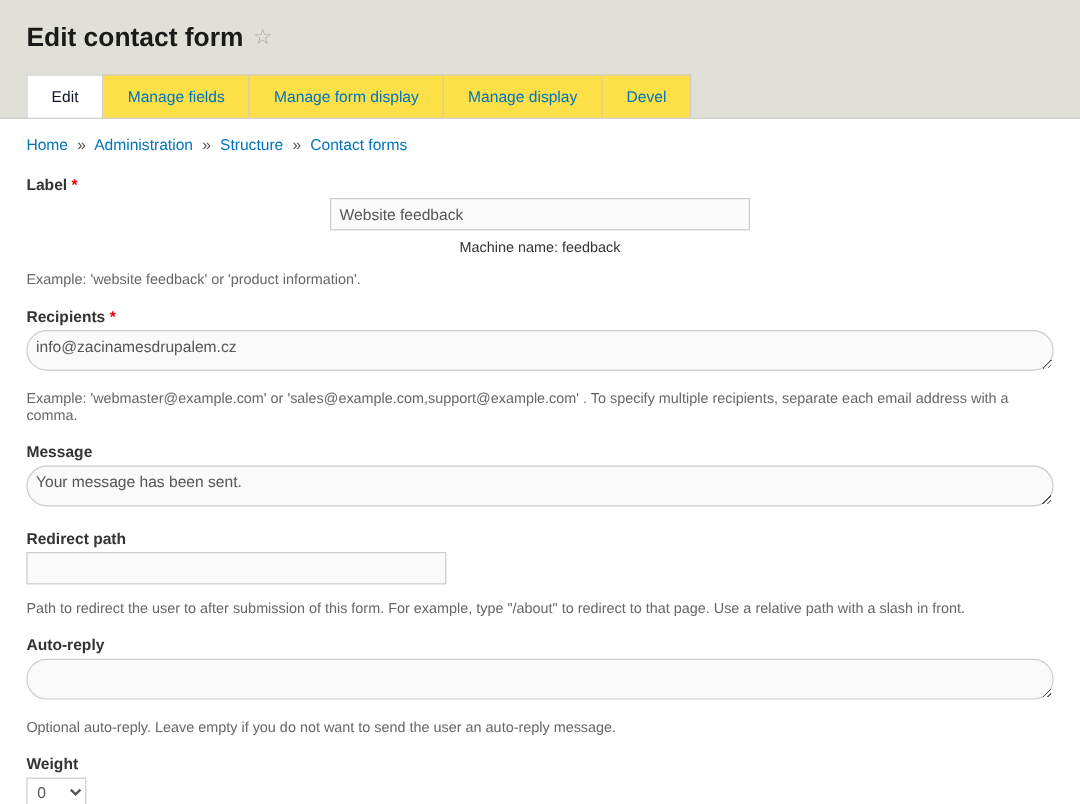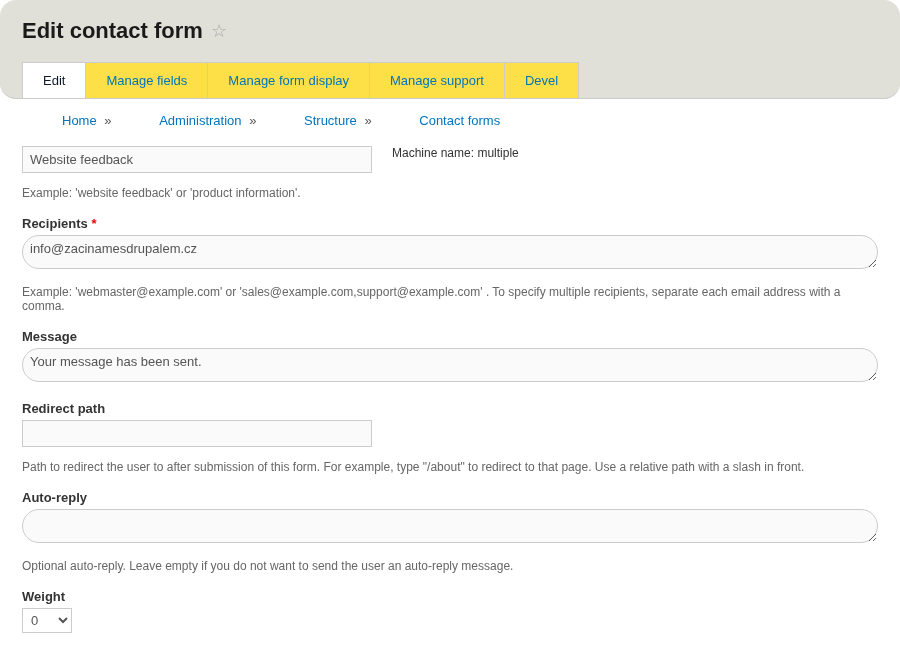--- a/index.html
+++ b/index.html
@@ -14,7 +14,6 @@
       background: #e0dfd8;
       padding: 18px 22px 0 22px;
       border-bottom: 1px solid #ccc;
-      border-radius: 16px;
     }
     .page-title-row {
       display: flex;

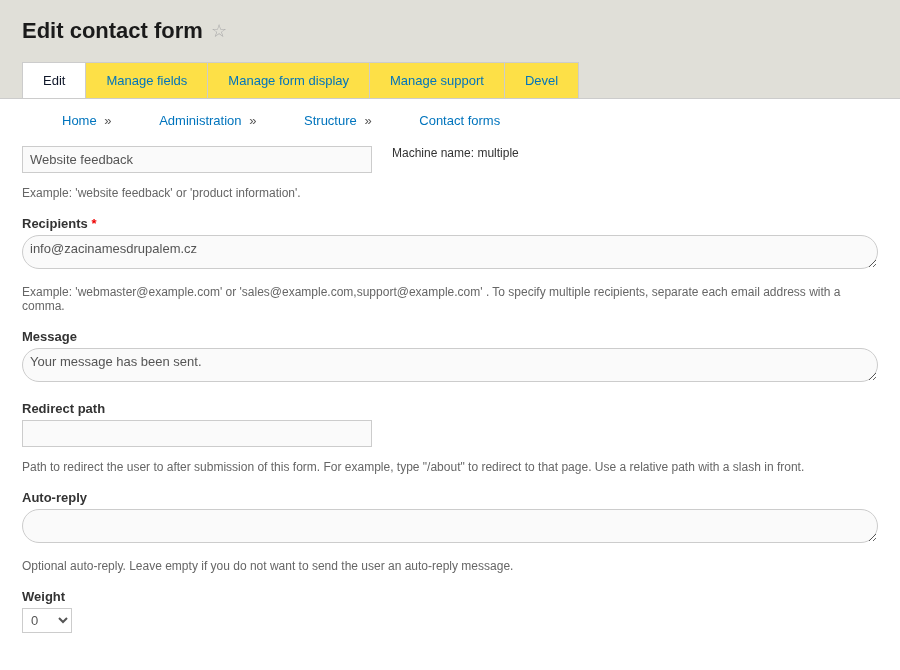--- a/index.html
+++ b/index.html
@@ -126,7 +126,7 @@
     <a class="tab active">Edit</a>
     <a class="tab">Manage fields</a>
     <a class="tab">Manage form display</a>
-    <a class="tab">Manage support</a>
+    <a class="tab">Manage display</a>
     <a class="tab">Devel</a>
   </div>
 </div>

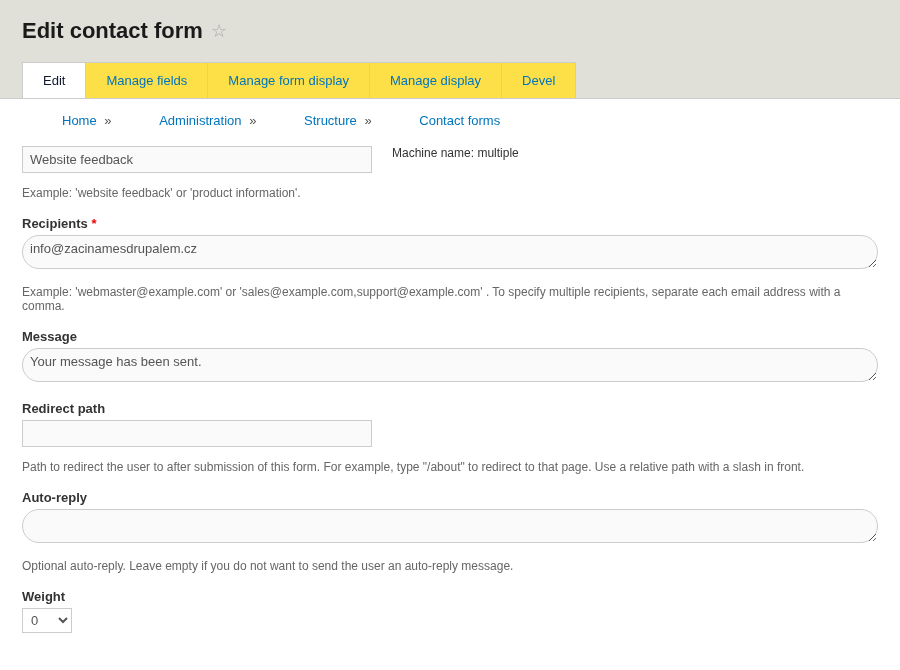--- a/index.html
+++ b/index.html
@@ -61,7 +61,6 @@
     .breadcrumb a {
       color: #0074bd;
       text-decoration: none;
-      margin-left: 40px;
     }
     .breadcrumb .sep {
       color: #555;

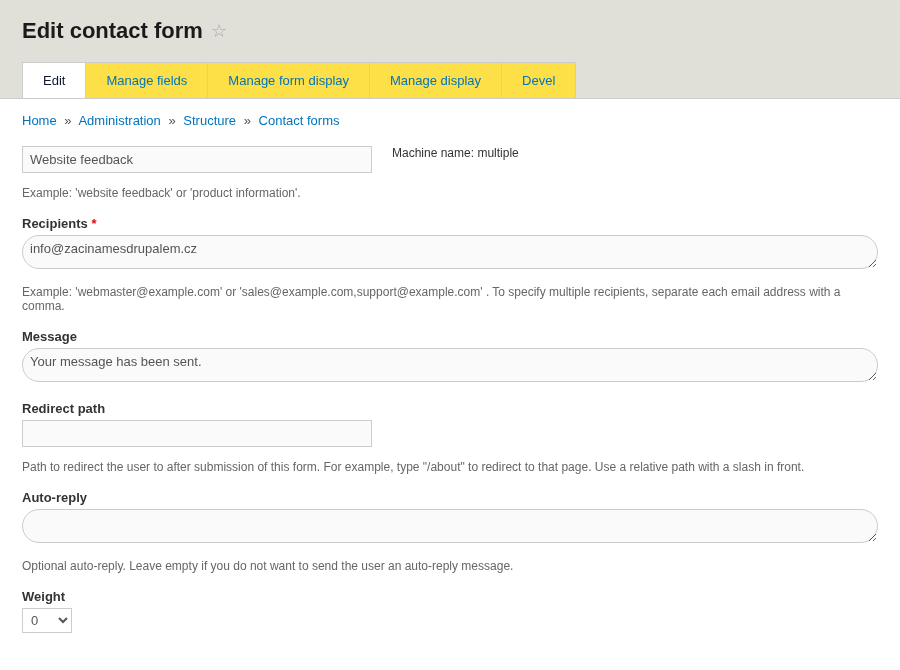--- a/index.html
+++ b/index.html
@@ -143,6 +143,10 @@
   </div>
 
   <div class="form-item">
+    <label class="form-label">
+      <span>Label</span>
+      <span class="required-mark"> *</span>
+    </label>
     <div class="label-row">
       <input type="text" class="input-label" value="Website feedback" style="">
       <span class="machine-name">

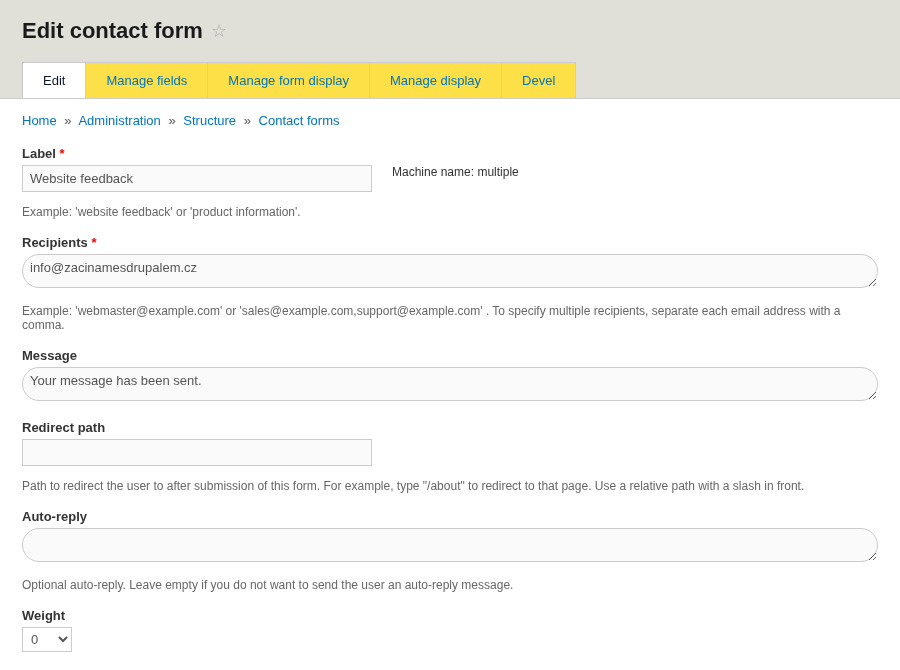--- a/index.html
+++ b/index.html
@@ -81,7 +81,9 @@
     }
     .label-row {
       display: flex;
-      gap: 20px;
+      align-items: center;
+      gap: 7px;
+      flex-direction: column;
     }
     input[type="text"], textarea, select {
       font-family: inherit;

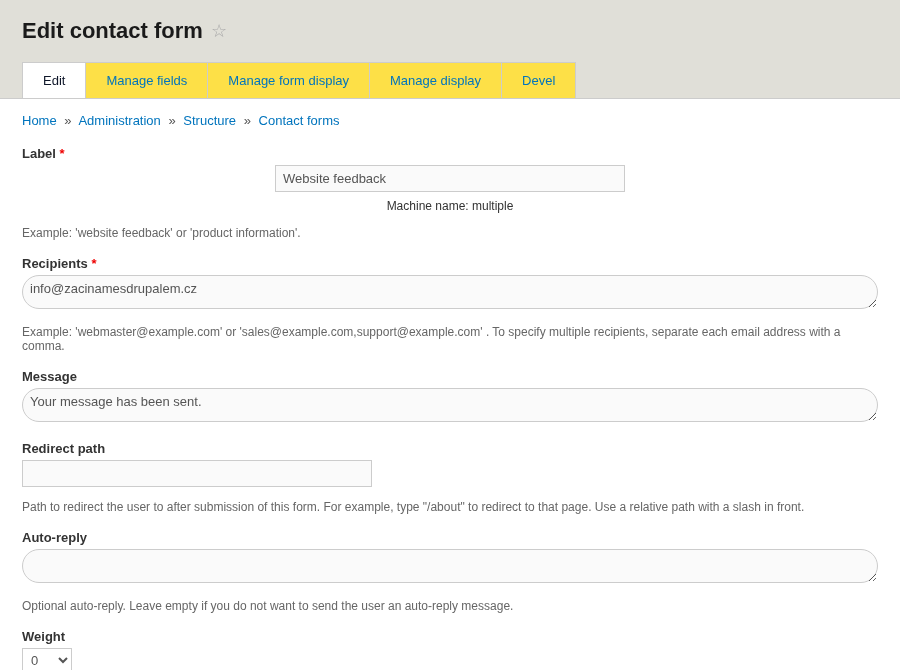--- a/index.html
+++ b/index.html
@@ -153,7 +153,7 @@
       <input type="text" class="input-label" value="Website feedback" style="">
       <span class="machine-name">
         <span>Machine name:</span>
-        <span>multiple</span>
+        <span>feedback</span>
       </span>
     </div>
     <div class="description">Example: 'website feedback' or 'product information'.</div>

